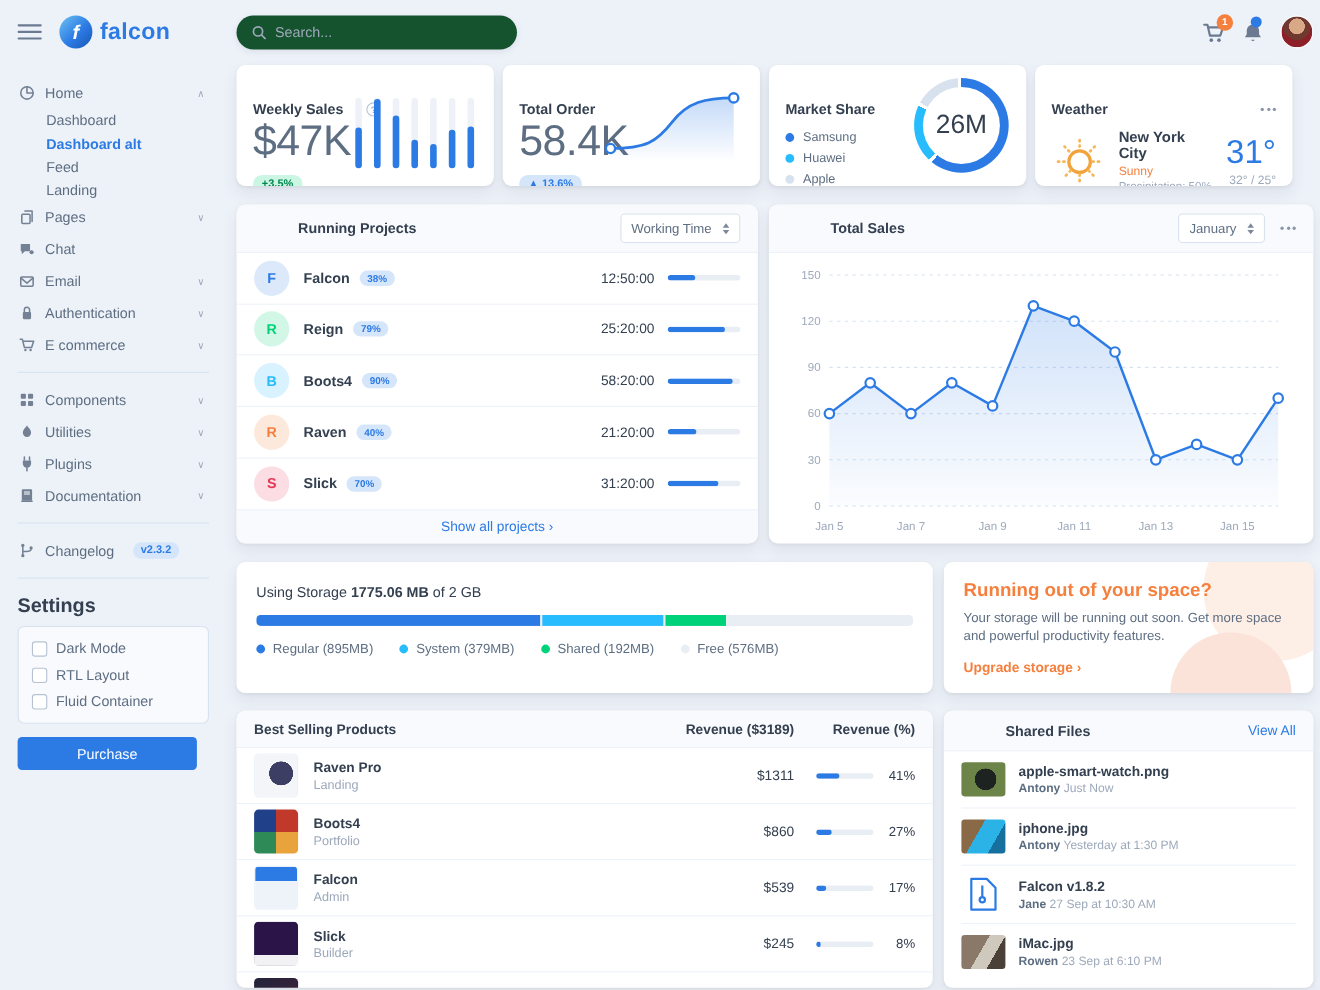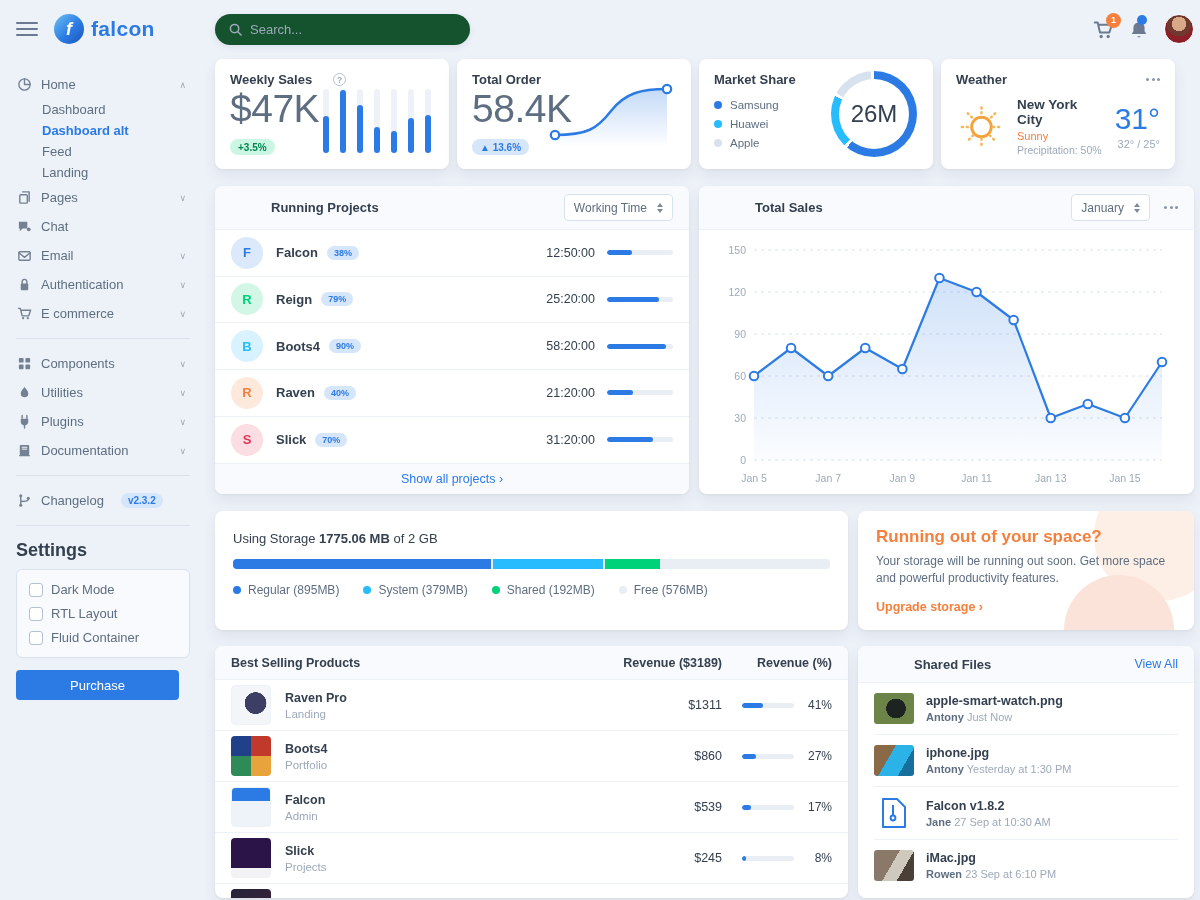--- a/index.html
+++ b/index.html
@@ -55,7 +55,7 @@
   
   .row1 { display:flex; gap:8px; margin-bottom:17px; }
   .row1 .card { width:234px; height:110px; padding:13px 15px; position:relative; }
-  .stat-title { font-weight:bold; color:#344050; display:flex; align-items:center; gap:21px; }
+  .stat-title { font-weight:bold; color:#344050; display:flex; align-items:center; gap:21px;margin-top:20px; }
   .q-circle { width:13px; height:13px; border:1px solid #b6c2d2; border-radius:50%; color:#9da9bb; font-size:8.5px; display:flex; align-items:center; justify-content:center; font-weight:bold; }
   .stat-value { font-size:39px; color:#5e6e82; margin-top:0; letter-spacing:-.5px; }
   .pill { display:inline-block; font-size:10px; font-weight:bold; border-radius:10px; padding:2.5px 8px; margin-top:8px; }

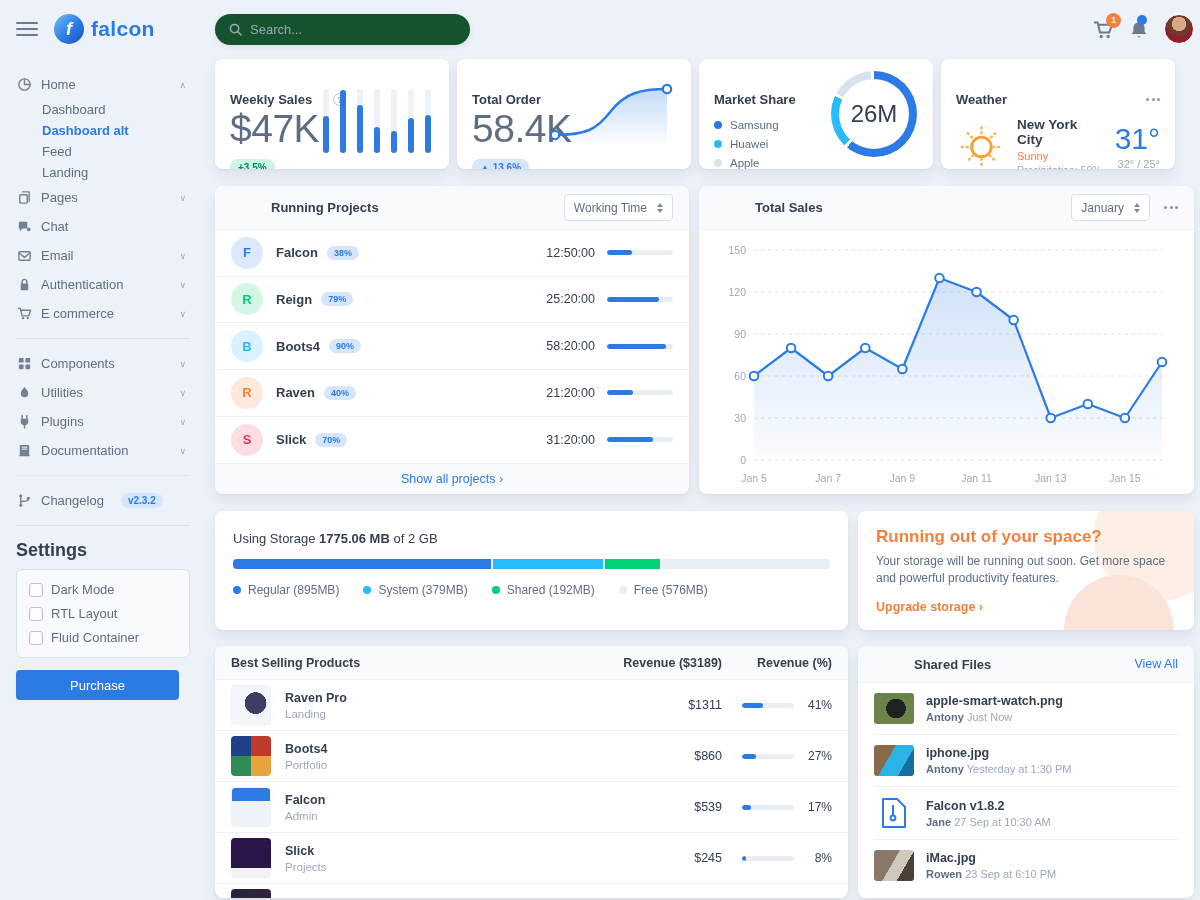--- a/index.html
+++ b/index.html
@@ -676,7 +676,7 @@
         <span class="prod-thumb t-slick"></span>
         <div>
             <div class="prod-name">Slick</div>
-            <div class="prod-cat">Projects</div>
+            <div class="prod-cat">Builder</div>
           </div>
         <span class="prod-rev">$245</span>
         <div class="prod-pct-cell">

